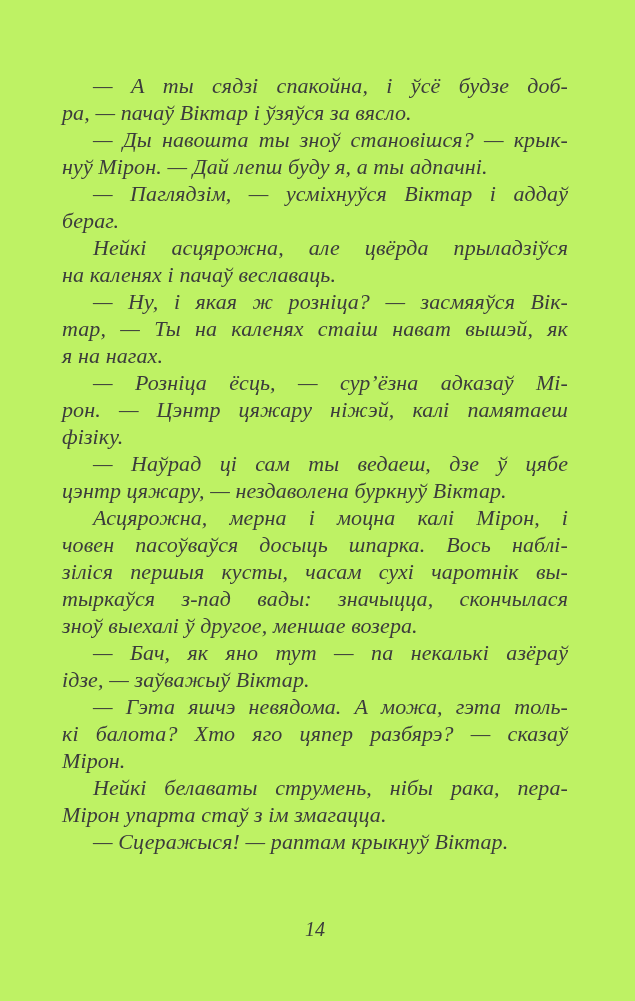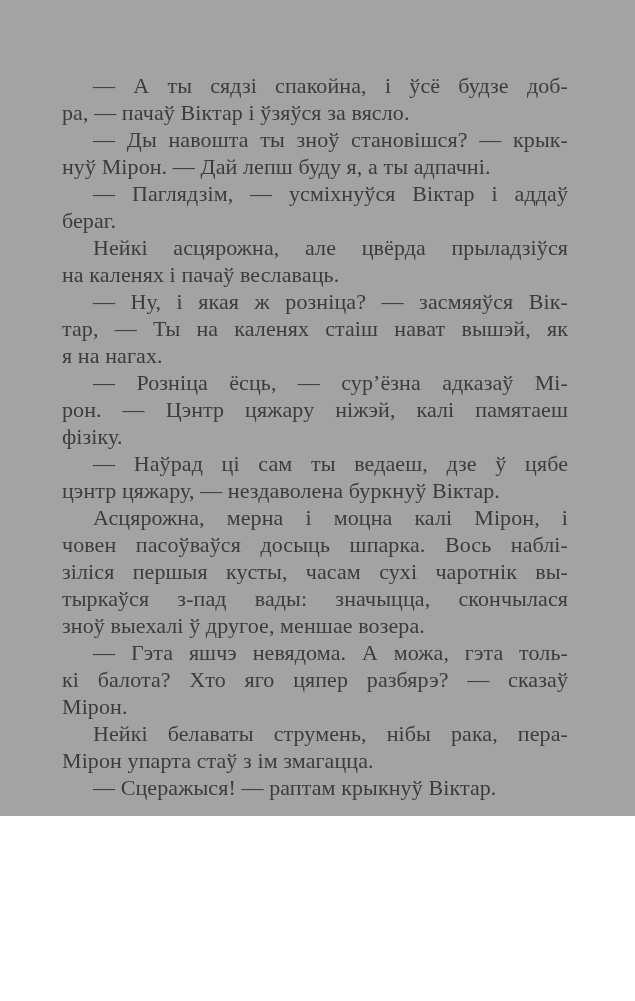--- a/index.html
+++ b/index.html
@@ -10,11 +10,12 @@
   .page {
     position: relative;
     width: 635px;
-    height: 816px;
-    background: #a3a3a3;
+    height: 1001px;
+    background: #bef264;
     font-family: "Liberation Serif", "DejaVu Serif", serif;
     color: #3c3c3c;
     overflow: hidden;
+    font-style: italic;
   }
   .text-block {
     position: absolute;

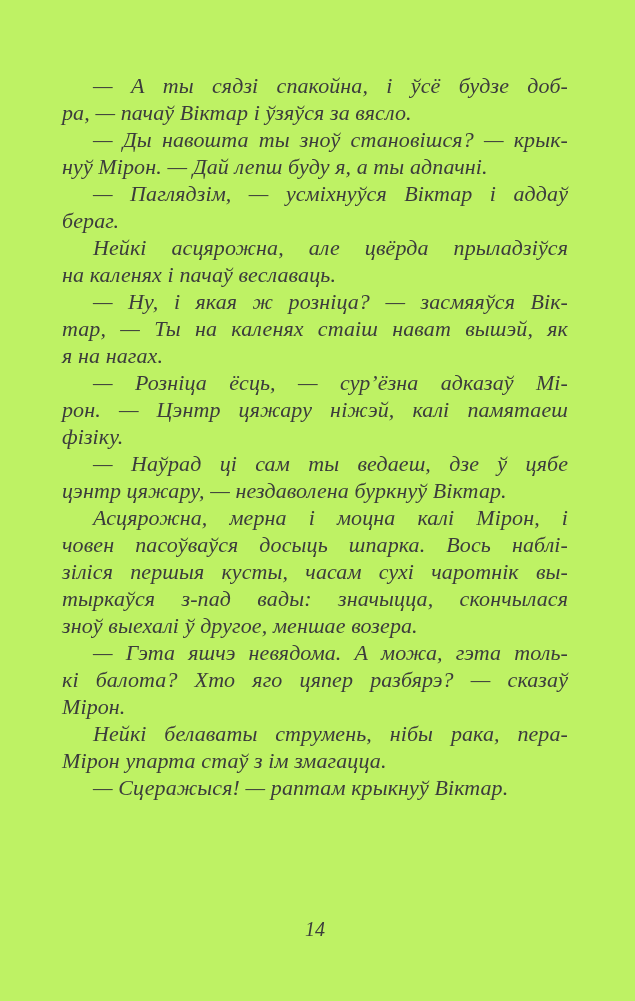--- a/index.html
+++ b/index.html
@@ -93,6 +93,10 @@
         <div class="line">зноў выехалі ў другое, меншае возера.</div>
       </div>
       <div class="para">
+        <div class="line first fill">— Бач, як яно тут — па некалькі азёраў</div>
+        <div class="line">ідзе, — заўважыў Віктар.</div>
+      </div>
+      <div class="para">
         <div class="line first fill">— Гэта яшчэ невядома. А можа, гэта толь-</div>
         <div class="line fill">кі балота? Хто яго цяпер разбярэ? — сказаў</div>
         <div class="line">Мірон.</div>

